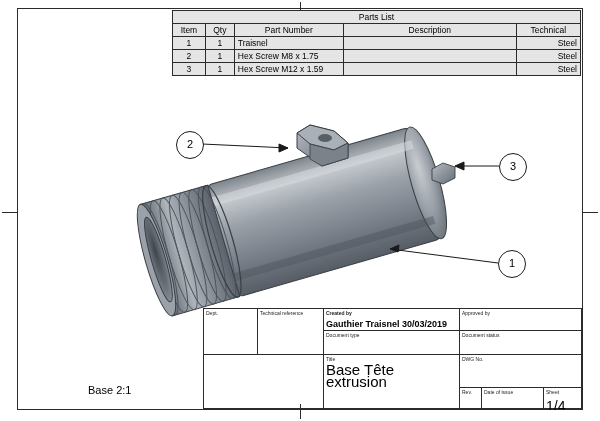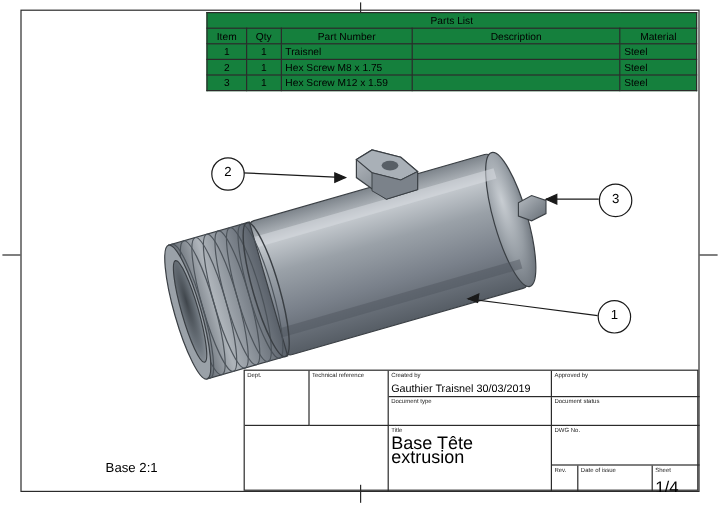--- a/index.html
+++ b/index.html
@@ -48,7 +48,7 @@
     border-collapse: collapse;
     font-size: 8.5px;
     color: #000;
-    background: #15803d;
+    background: #e5e5e5;
   }
   .parts-list th, .parts-list td {
     border: 1px solid #2b2b2b;

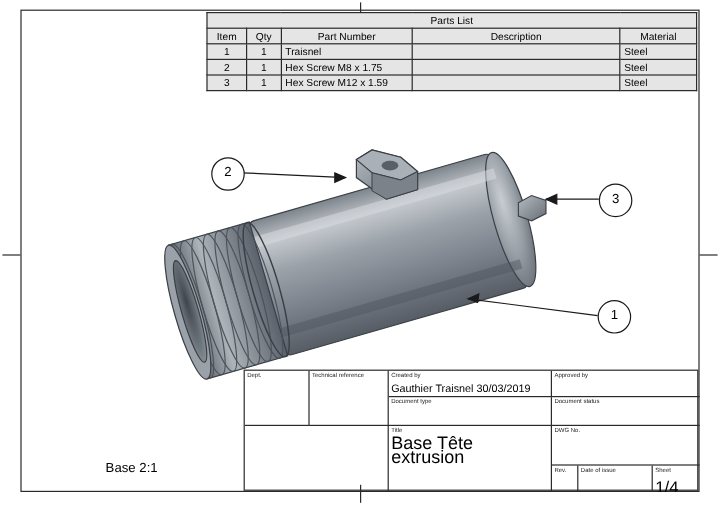--- a/index.html
+++ b/index.html
@@ -158,7 +158,7 @@
         <td class="col-qty">Qty</td>
         <td class="col-part" style="text-align:center">Part Number</td>
         <td class="col-desc" style="text-align:center">Description</td>
-        <td class="col-mat" style="text-align:center">Material</td>
+        <td class="col-mat" style="text-align:center">Technical</td>
       </tr>
       <tr>
         <td class="col-item">1</td>

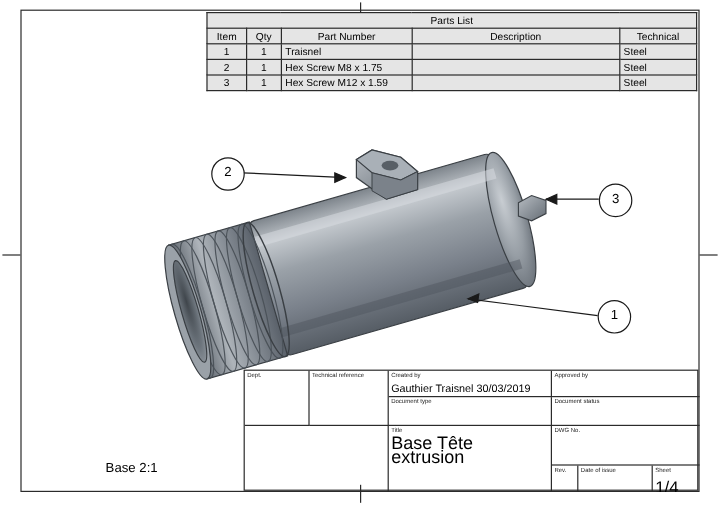--- a/index.html
+++ b/index.html
@@ -66,7 +66,7 @@
   .col-qty  { width: 30px; text-align: center; }
   .col-part { width: 118px; text-align: left; }
   .col-desc { width: 188px; text-align: left; }
-  .col-mat  { width: 67px; text-align: left; }
+  .col-mat  { width: 67px; text-align: right; }
 
   
   .title-block {

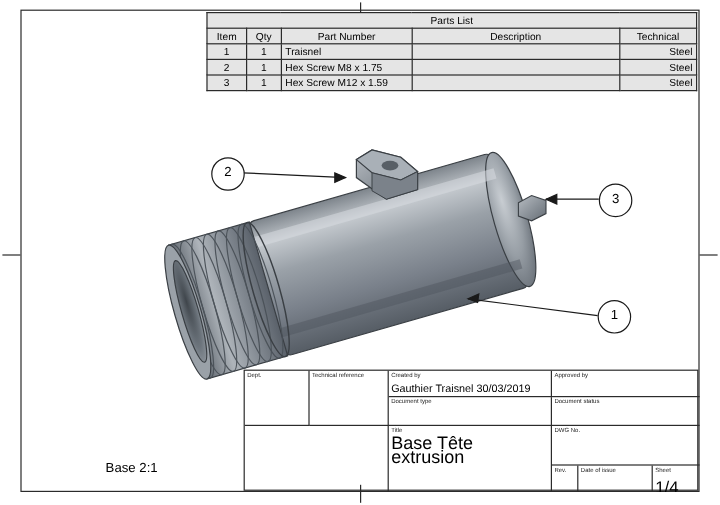--- a/index.html
+++ b/index.html
@@ -95,7 +95,7 @@
   
   .c-dept    { left: 0;   top: 0;  width: 54px;  height: 46px; }
   .c-tech    { left: 54px;top: 0;  width: 66px;  height: 46px; }
-  .c-created { left: 120px;top: 0; width: 136px; height: 22px; }
+  .c-created { left: 120px;top: 0; width: 136px; height: 22px; font-weight: bold; }
   .c-doctype { left: 120px;top: 22px;width: 136px;height: 24px; }
   .c-approved{ left: 256px;top: 0; width: 123px; height: 22px; border-right: none; }
   .c-docstat { left: 256px;top: 22px;width: 123px;height: 24px; border-right: none; }

